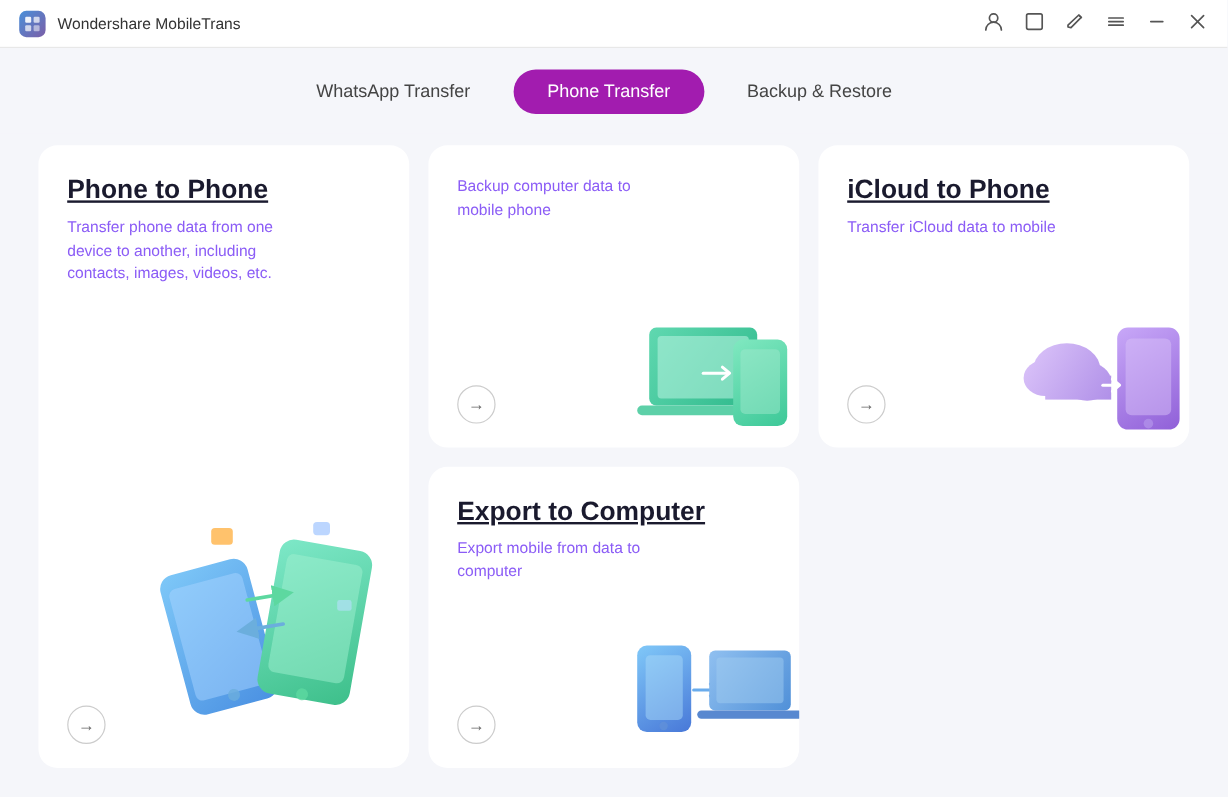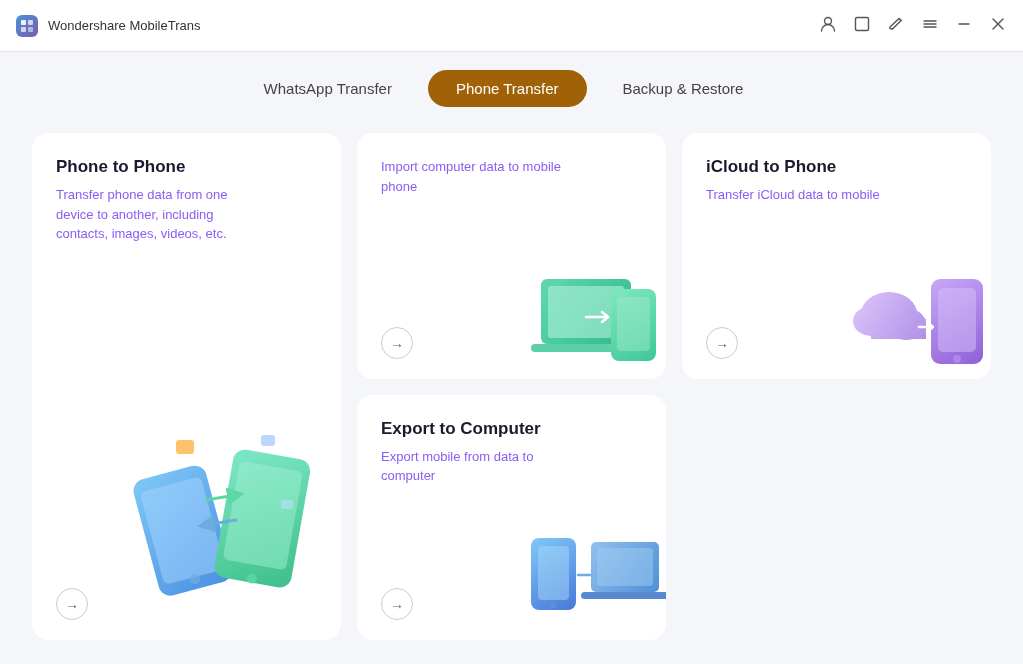--- a/index.html
+++ b/index.html
@@ -20,7 +20,7 @@
       justify-content: space-between;
       background: #ffffff;
       padding: 0 16px;
-      height: 52px;
+      height: 40px;
       border-bottom: 1px solid #e8e8e8;
       flex-shrink: 0;
     }

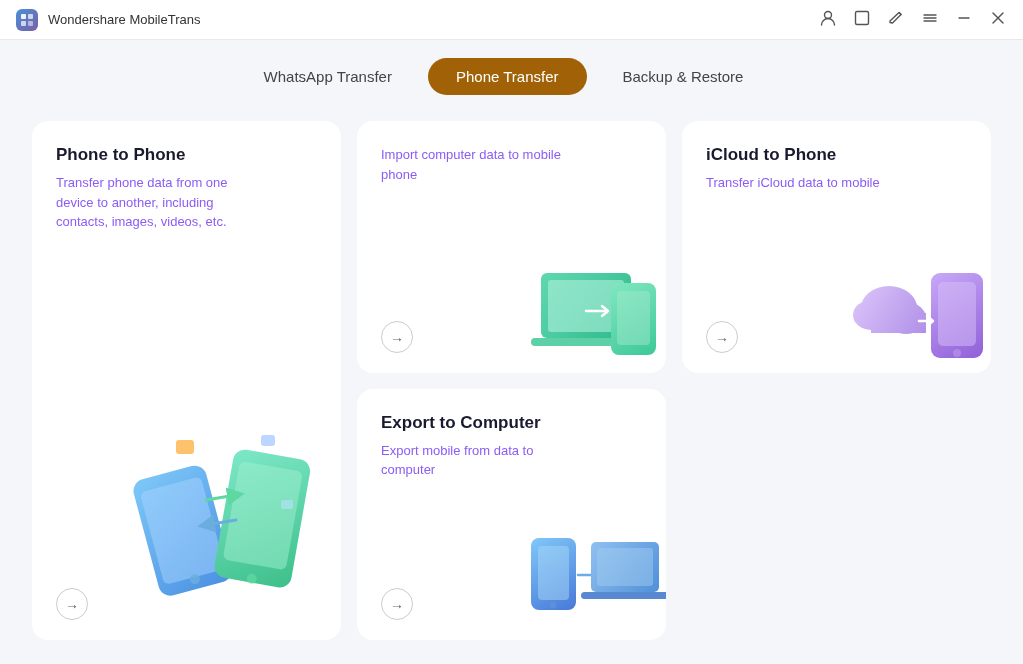--- a/index.html
+++ b/index.html
@@ -79,7 +79,7 @@
       transition: all 0.2s;
     }
     .nav-tab.active {
-      background: #a16207;
+      background: #a21caf;
       color: #ffffff;
     }
 

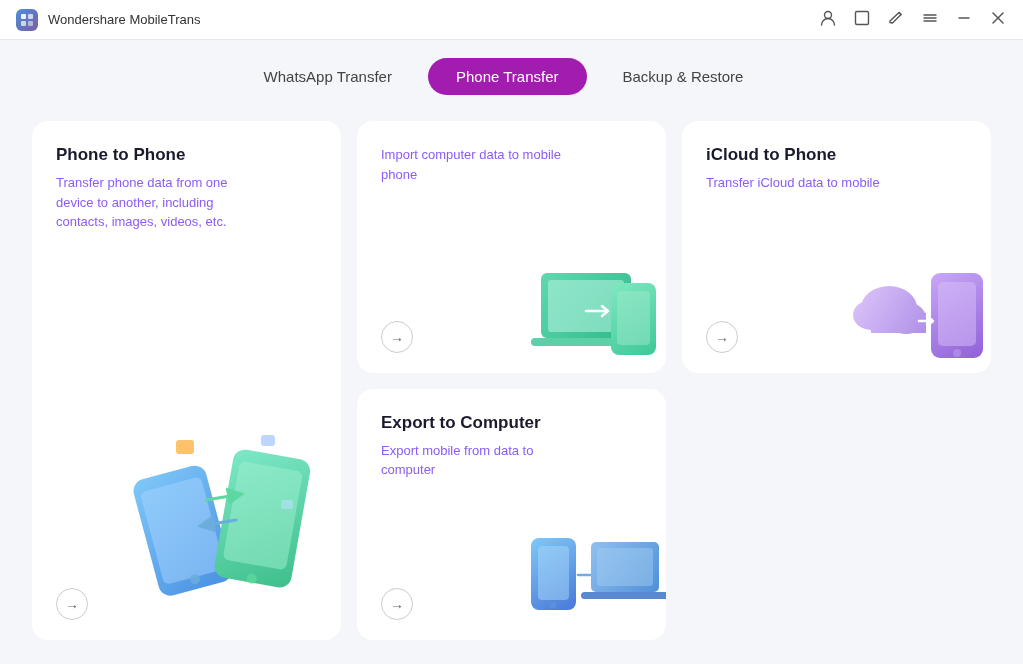--- a/index.html
+++ b/index.html
@@ -112,10 +112,11 @@
     }
 
     .card-title {
-      font-size: 17px;
+      font-size: 22px;
       font-weight: 700;
       color: #1a1a2e;
       margin-bottom: 8px;
+      text-decoration: underline;
     }
     .card-desc {
       font-size: 13px;

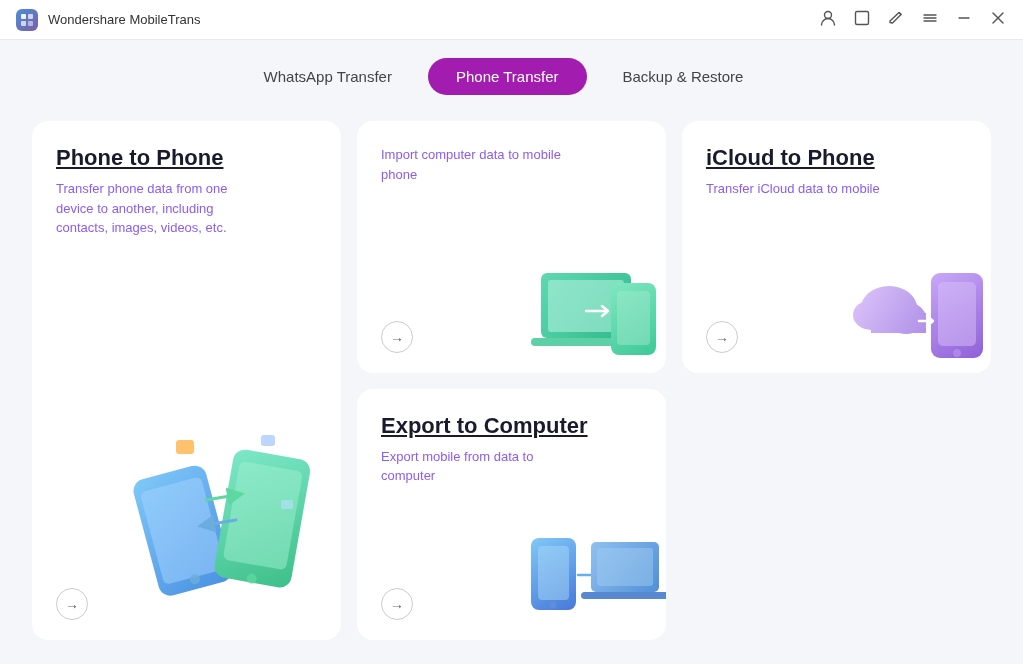--- a/index.html
+++ b/index.html
@@ -290,7 +290,7 @@
   </div>
 
   <div class="card">
-    <div class="card-desc">Import computer data to mobile phone</div>
+    <div class="card-desc">Backup computer data to mobile phone</div>
     <div class="illustration import-illus">
       <svg width="150" height="120" viewBox="0 0 150 120" fill="none">
 

